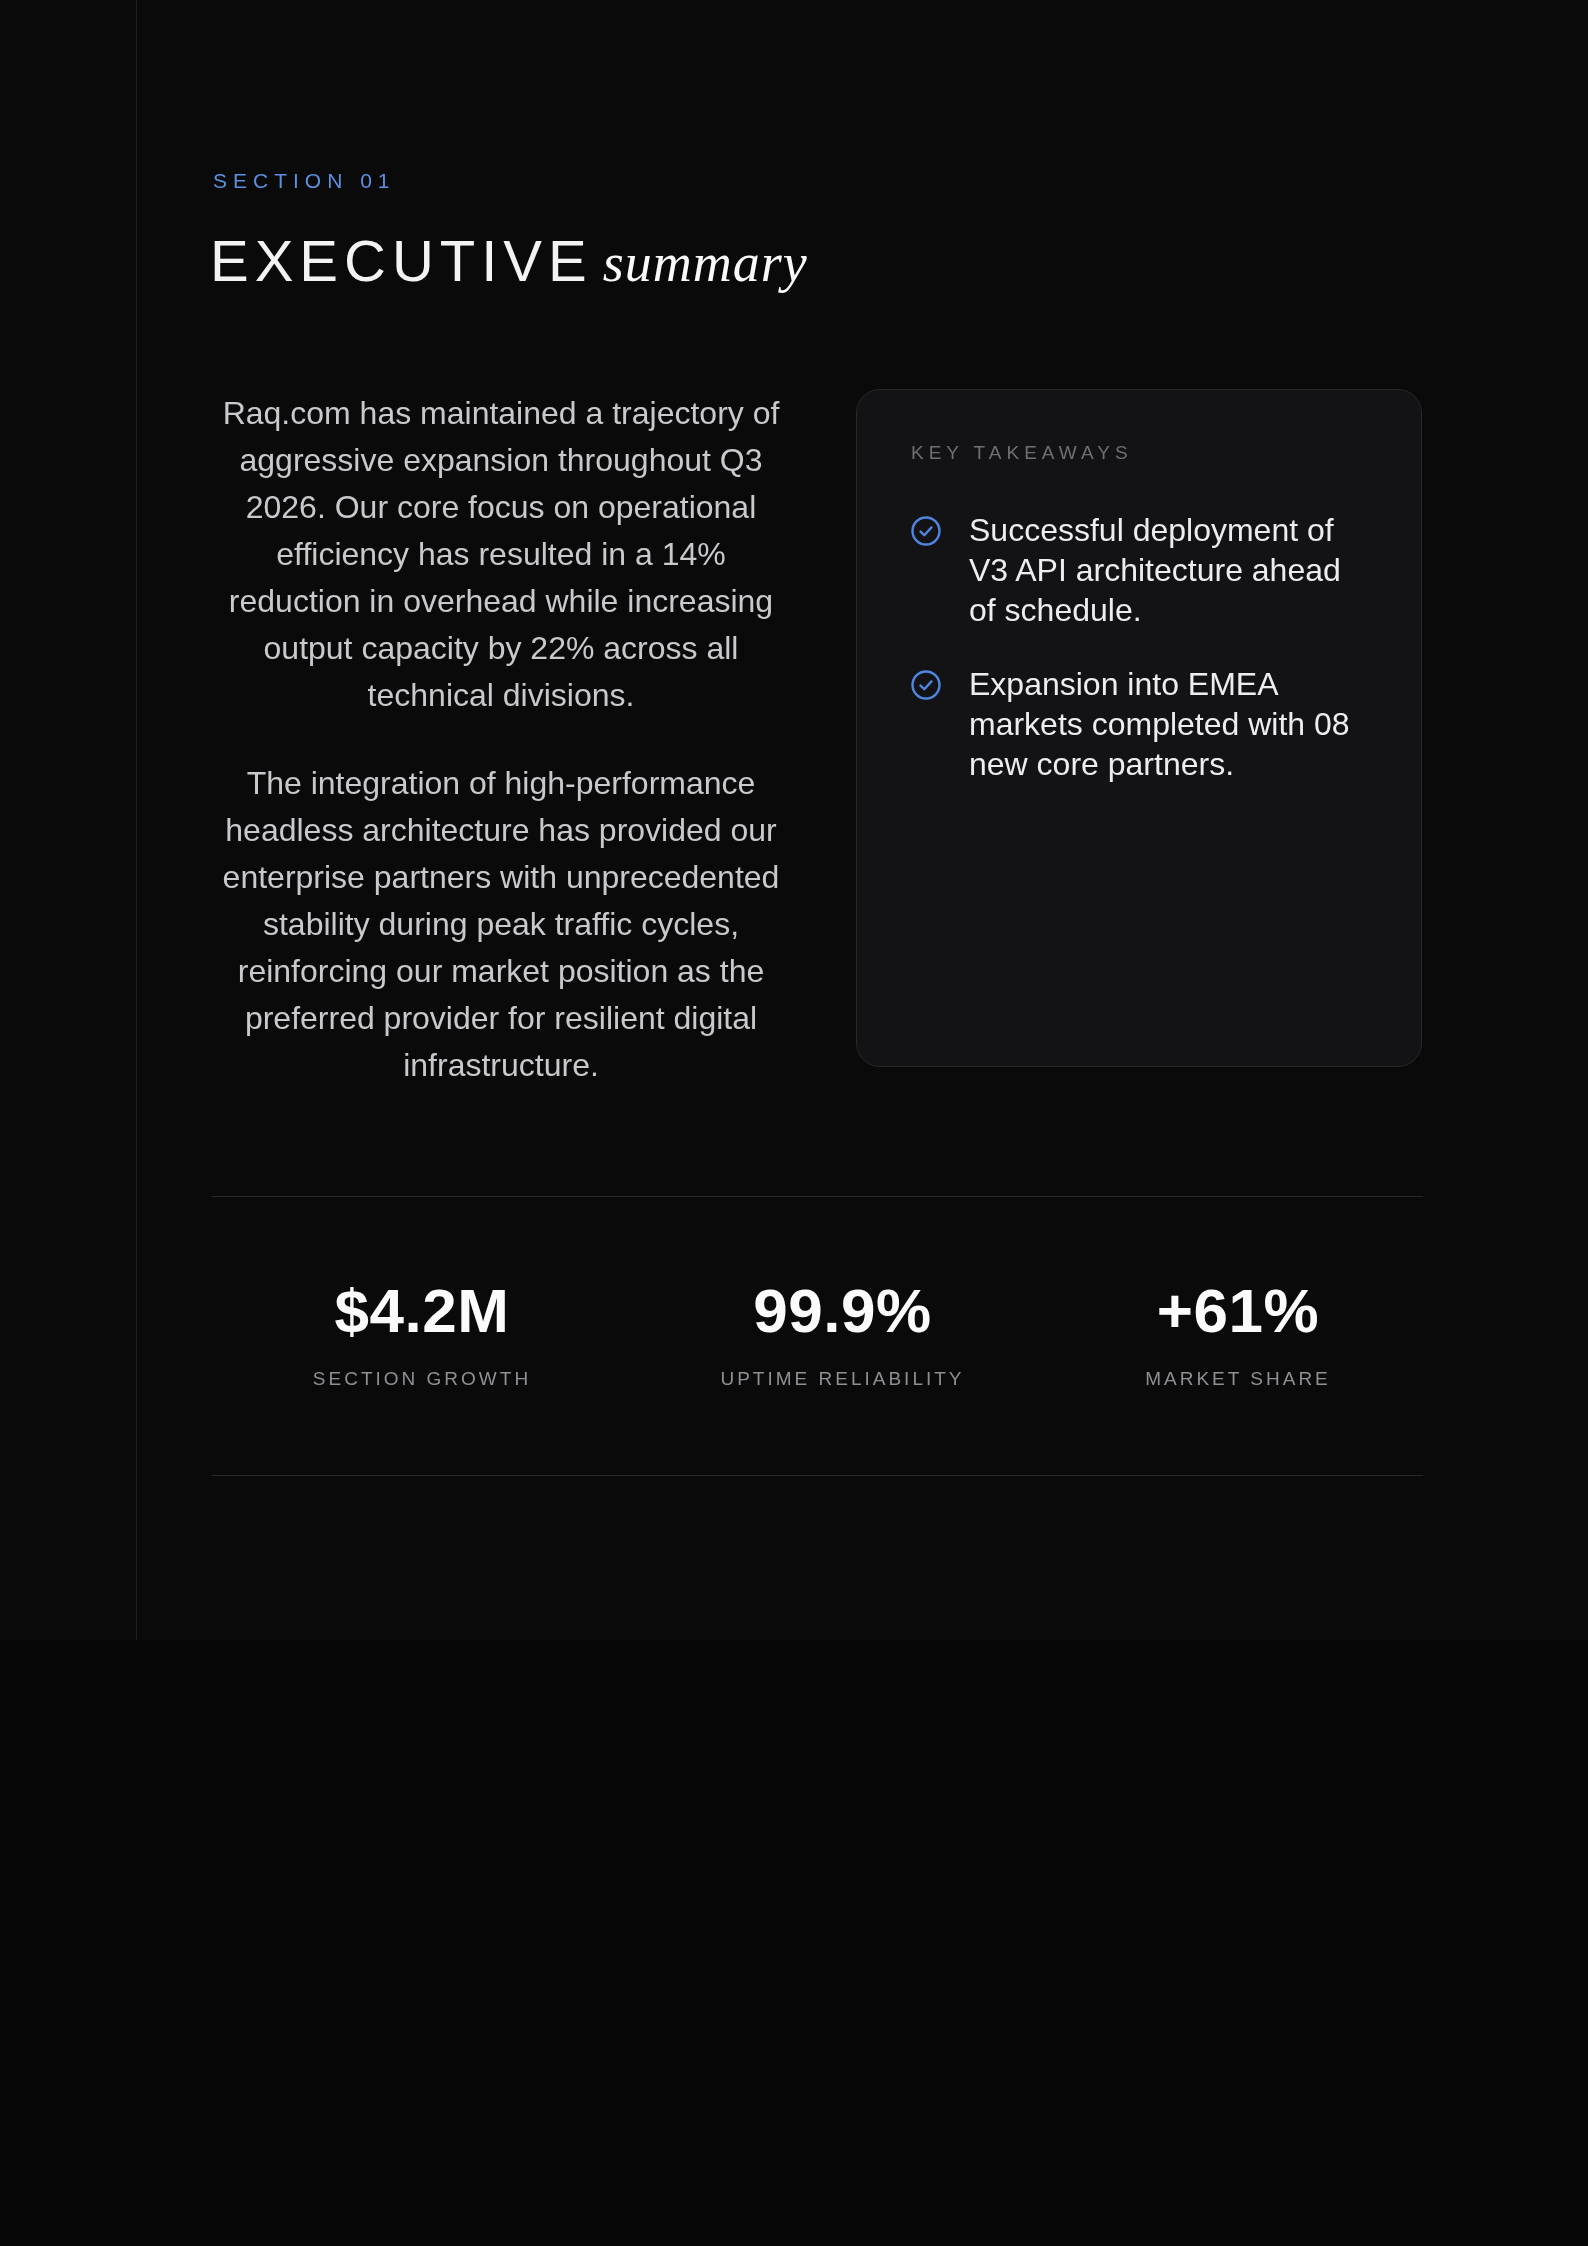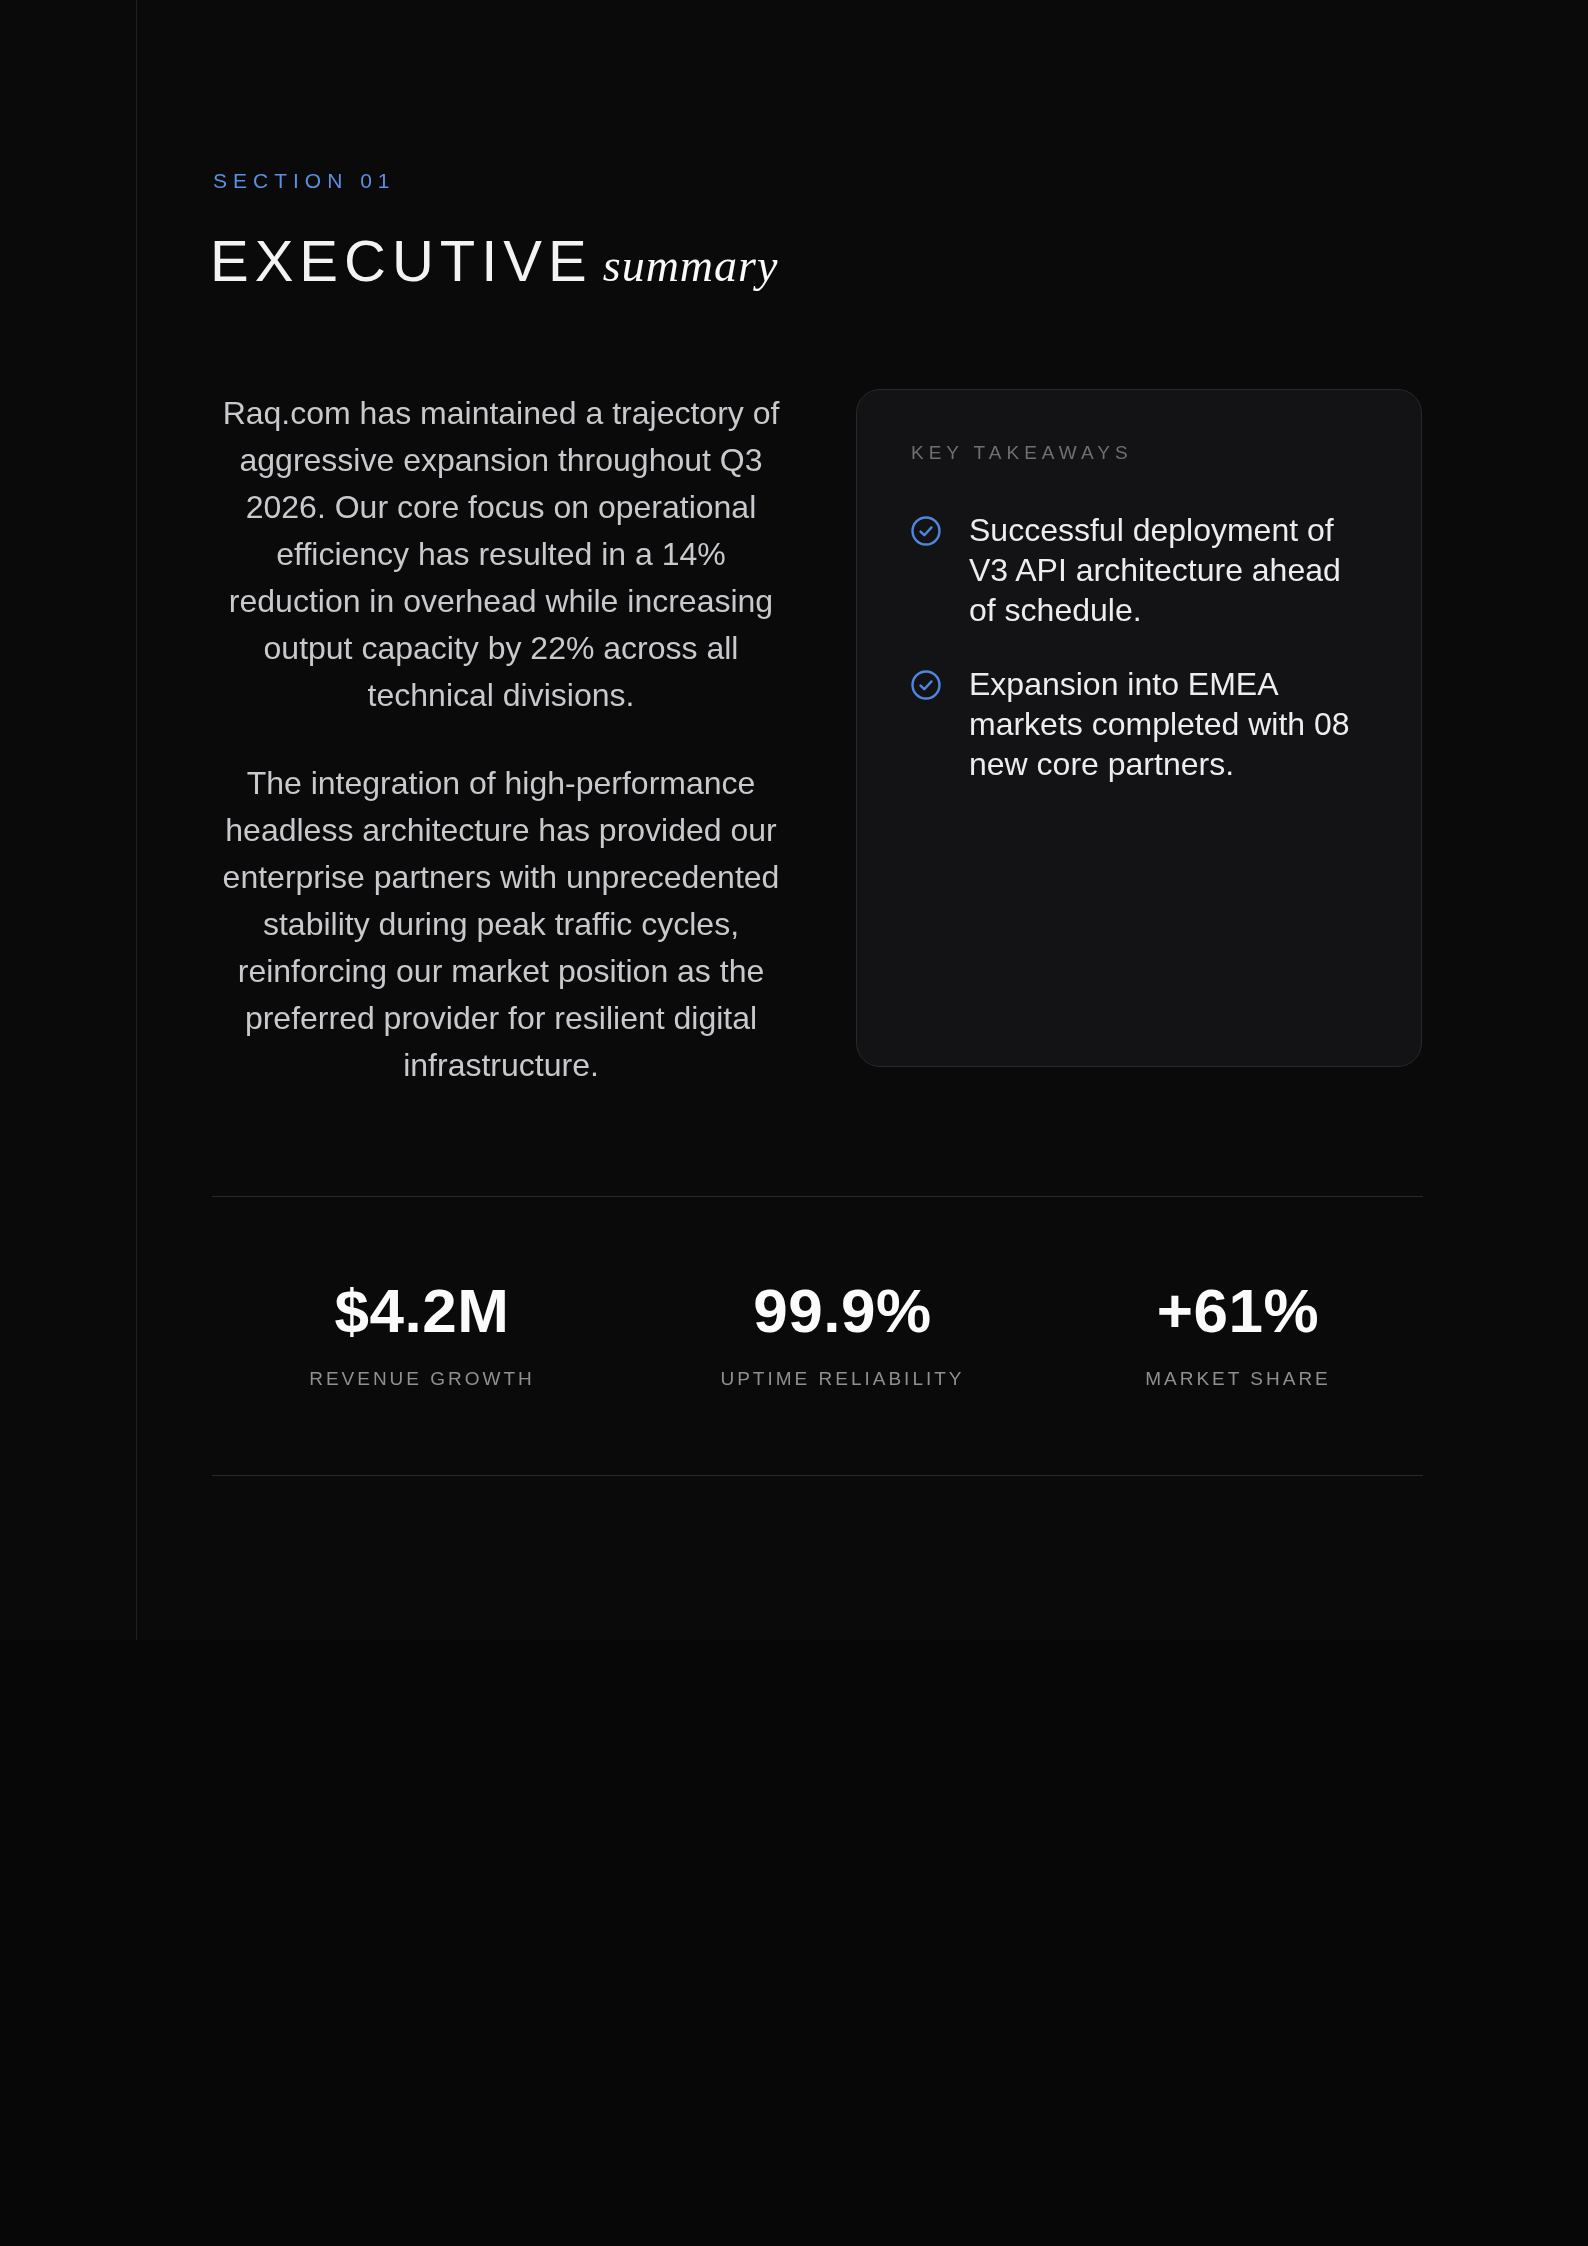--- a/index.html
+++ b/index.html
@@ -48,7 +48,7 @@
     font-family: "Liberation Serif", serif;
     font-style: italic;
     font-weight: 400;
-    font-size: 46px;
+    font-size: 54px;
     letter-spacing: 1px;
     color: #fafafa;
     margin-left: 10px;

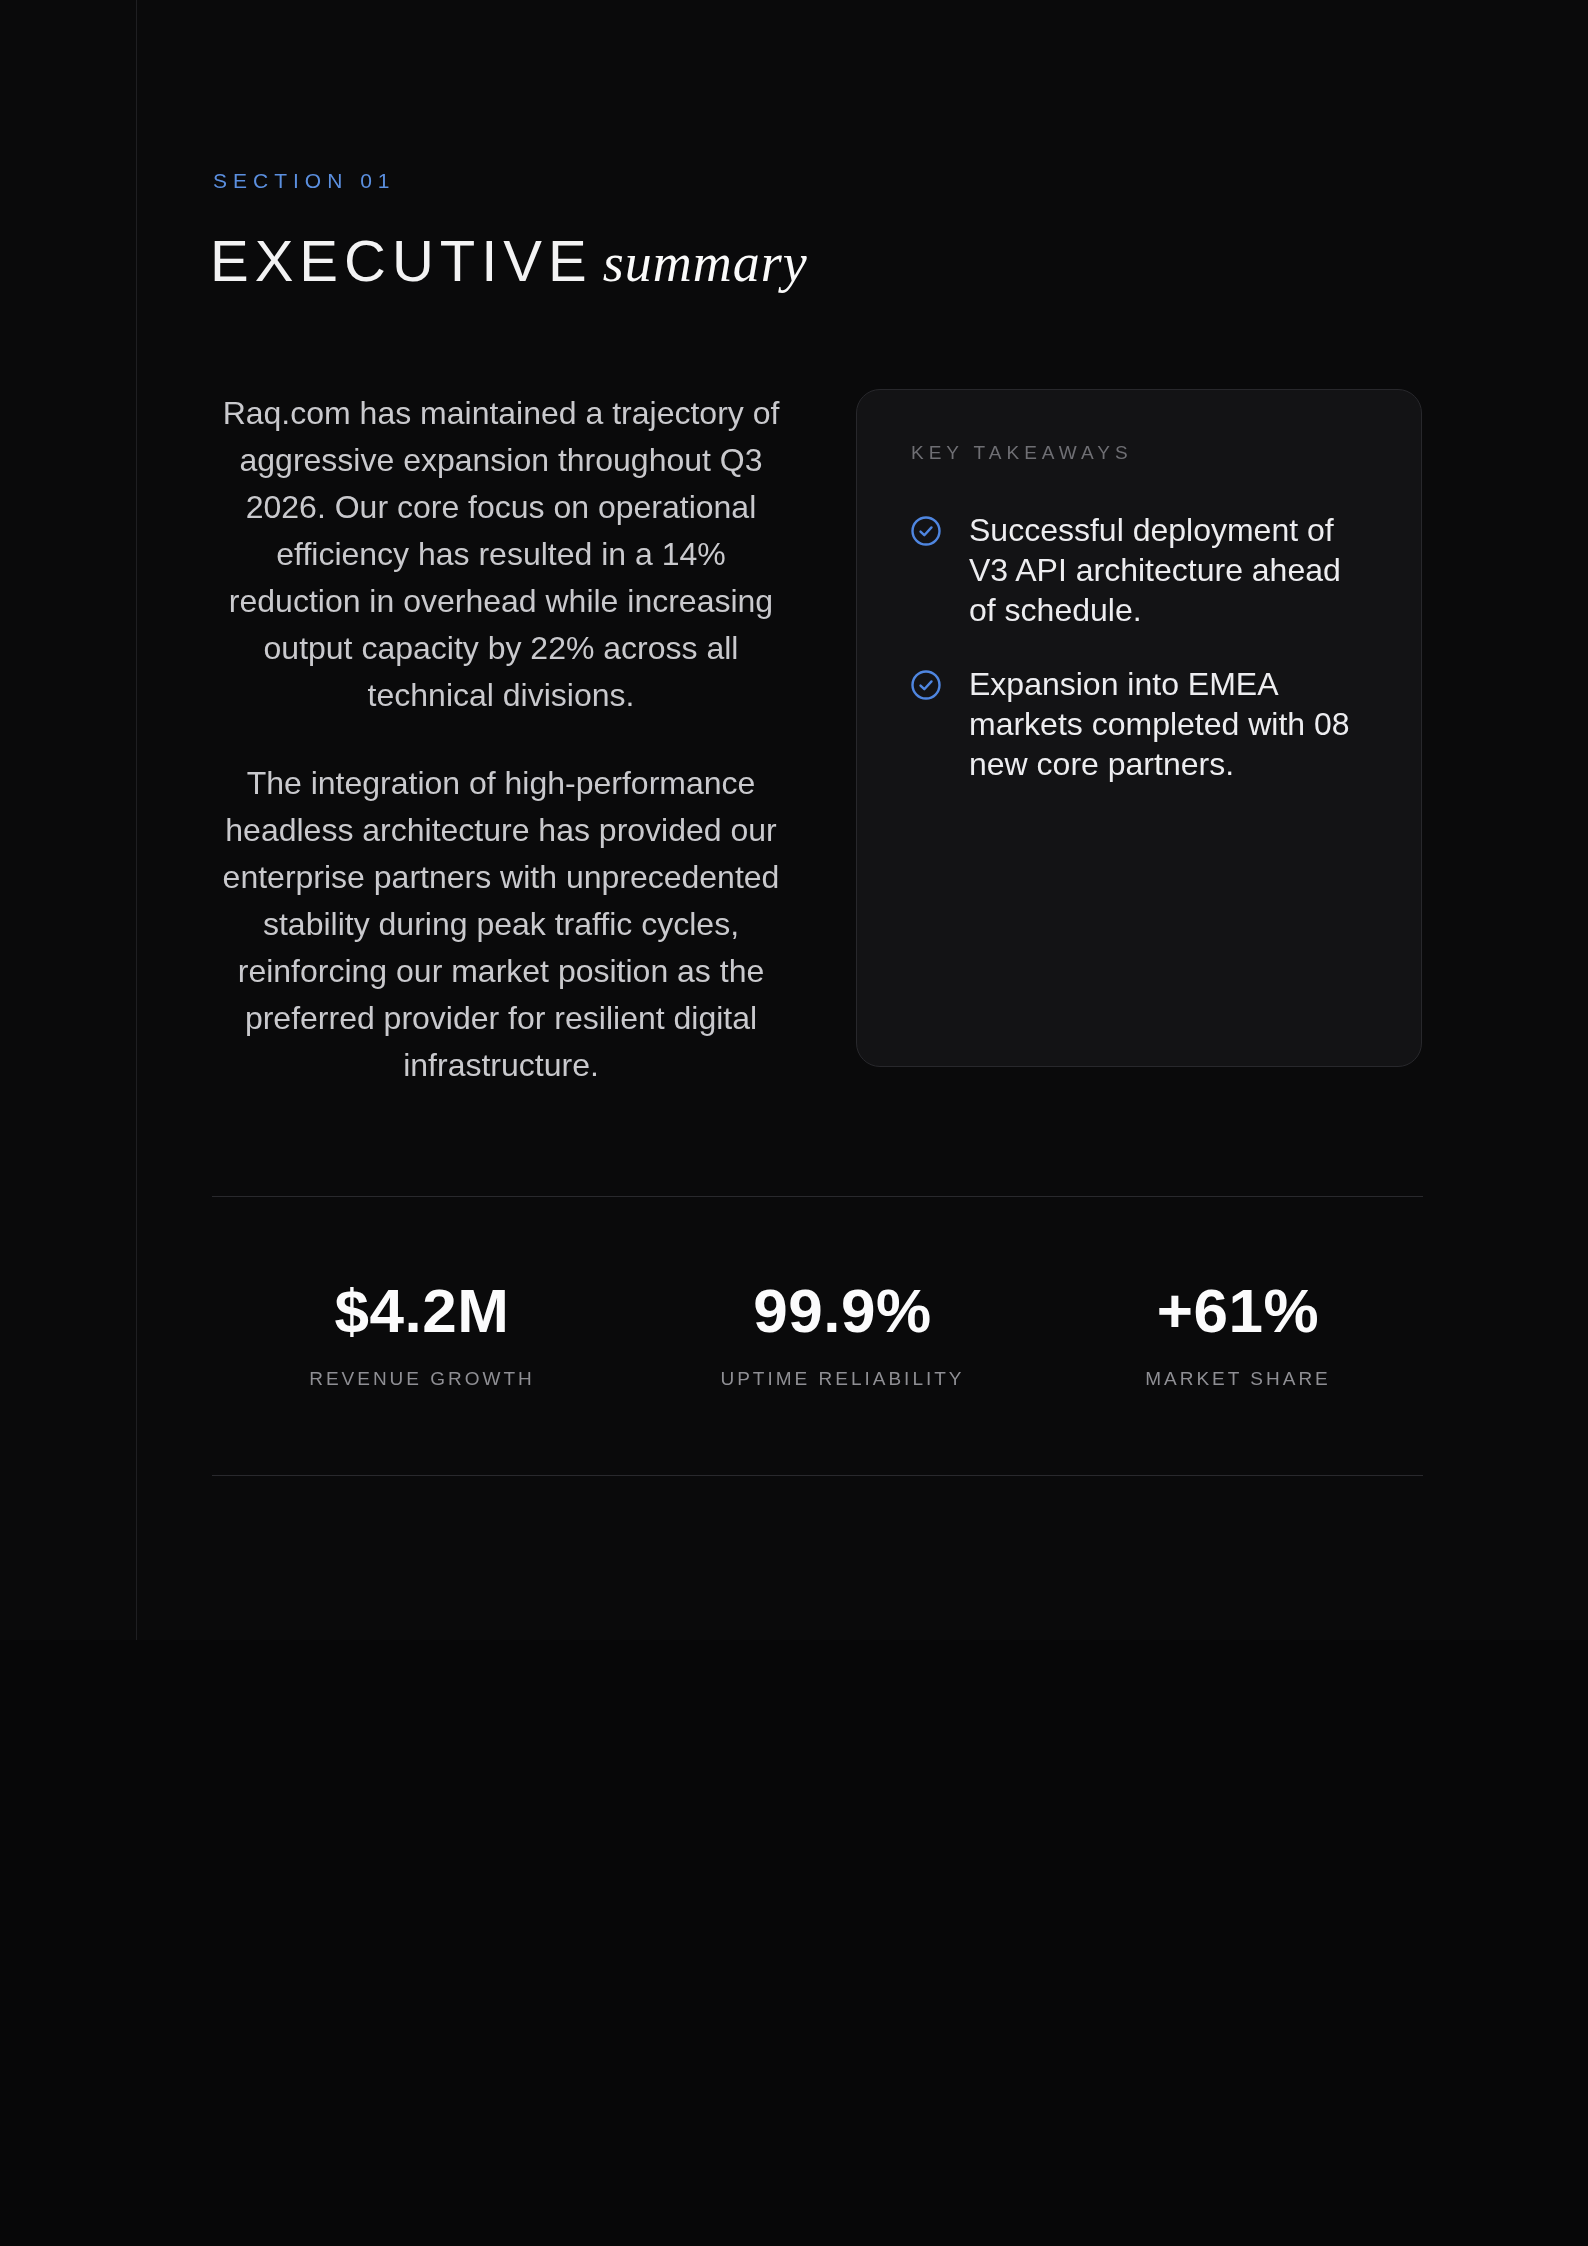--- a/index.html
+++ b/index.html
@@ -181,7 +181,7 @@
   <div class="stats-row">
     <div class="stat-block">
       <div class="stat-value">$4.2M</div>
-      <div class="stat-label">REVENUE GROWTH</div>
+      <div class="stat-label">SECTION GROWTH</div>
     </div>
     <div class="stat-block">
       <div class="stat-value">99.9%</div>

